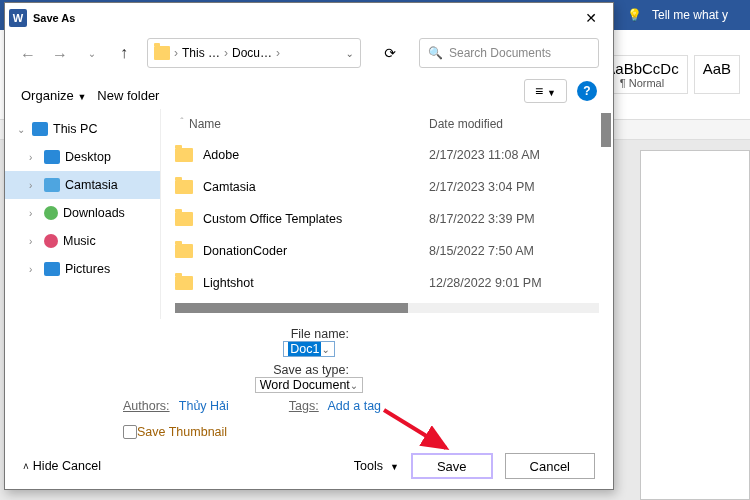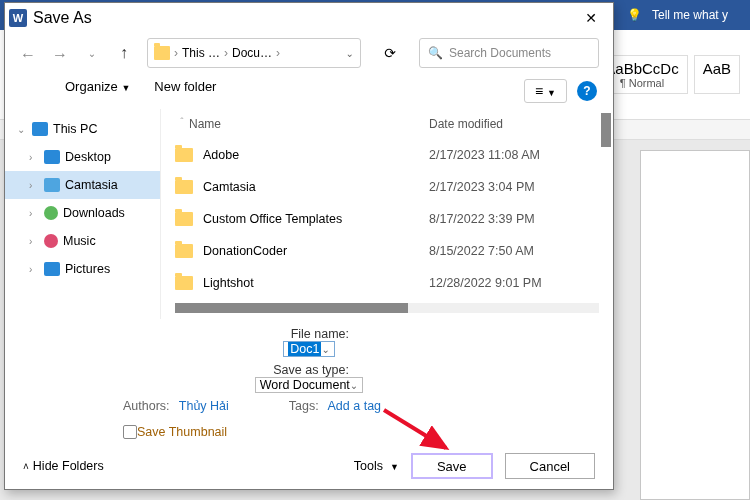--- a/index.html
+++ b/index.html
@@ -21,7 +21,7 @@
 .dialog { position: absolute; top: 2px; left: 4px; width: 610px; height: 488px; background: #fff; border: 1px solid #777; box-shadow: 2px 4px 10px rgba(0,0,0,.25); display: flex; flex-direction: column; }
 .titlebar { display: flex; align-items: center; height: 30px; padding: 0 4px; }
 .word-icon { width: 18px; height: 18px; background: #2b579a; color: #fff; display: flex; align-items: center; justify-content: center; font-size: 11px; font-weight: bold; border-radius: 2px; margin-right: 6px; }
-.title-text { font-size: 16px; flex: 1; }
+.title-text { font-size: 11px; flex: 1; font-weight: bold; }
 .close-x { width: 36px; height: 30px; display: flex; align-items: center; justify-content: center; font-size: 14px; }
 
 .navbar { display: flex; align-items: center; height: 40px; padding: 0 14px; gap: 14px; }

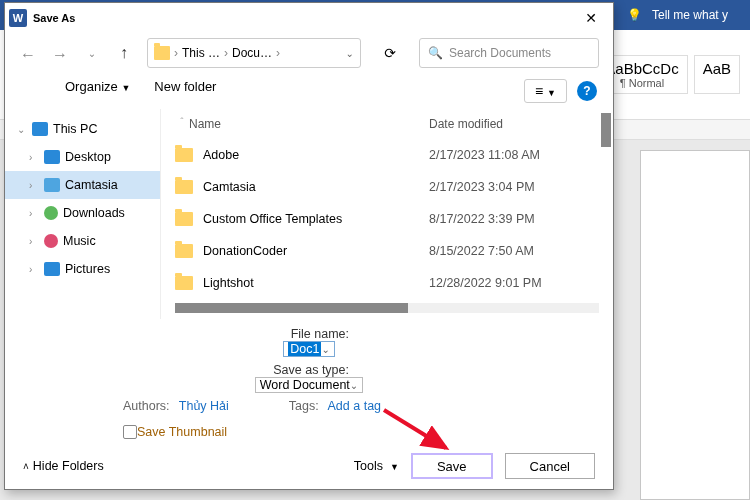--- a/index.html
+++ b/index.html
@@ -34,7 +34,7 @@
 .refresh { width: 30px; text-align: center; font-size: 14px; }
 .search { border: 1px solid #ccc; border-radius: 3px; height: 30px; width: 180px; display: flex; align-items: center; padding: 0 8px; gap: 6px; color: #888; font-size: 12px; }
 
-.toolbar { display: flex; align-items: flex-start; padding: 6px 16px; font-size: 13px; gap: 24px; margin-left: 44px; }
+.toolbar { display: flex; align-items: flex-end; padding: 6px 16px; font-size: 13px; gap: 11px; }
 .toolbar .right { margin-left: auto; display: flex; gap: 10px; align-items: center; }
 .view-btn { border: 1px solid #ccc; border-radius: 3px; padding: 3px 10px; font-size: 14px; }
 .help { width: 20px; height: 20px; border-radius: 50%; background: #0078d4; color: #fff; display: flex; align-items: center; justify-content: center; font-size: 12px; font-weight: bold; }

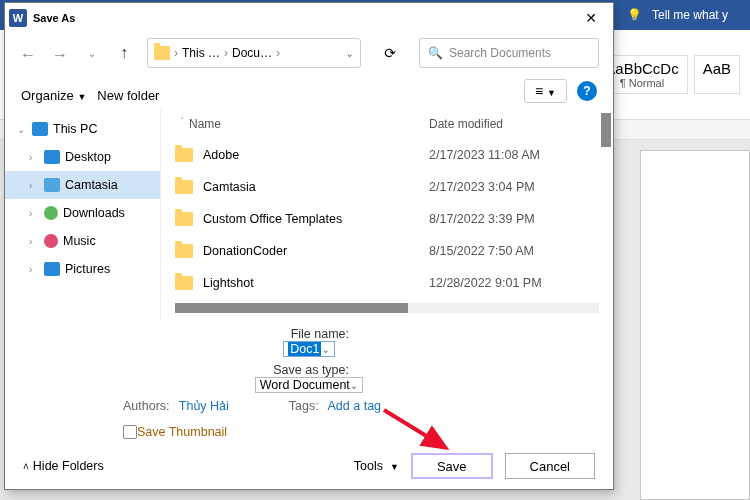--- a/index.html
+++ b/index.html
@@ -75,7 +75,7 @@
 .input-sel { background: #0078d4; color: #fff; padding: 0 2px; }
 .dd { margin-left: auto; color: #666; font-size: 10px; }
 .meta-row { display: flex; padding-left: 100px; gap: 60px; margin-top: 6px; }
-.meta-label { color: #666; margin-right: 6px; }
+.meta-label { color: #666; margin-right: 6px; text-decoration: underline; }
 .meta-link { color: #1a6fc4; }
 .cb-row { padding-left: 100px; margin-top: 12px; display: flex; align-items: flex-end; color: #a16207; }
 .cb { width: 14px; height: 14px; border: 1px solid #888; border-radius: 2px; }

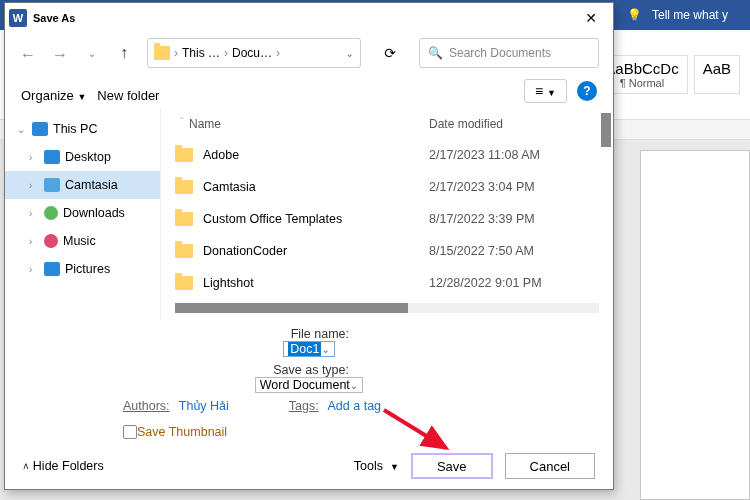--- a/index.html
+++ b/index.html
@@ -260,7 +260,7 @@
   <div class="footer">
     <span class="hide-folders">
       <span style="font-size:10px">˄</span>
-      <span>Hide Folders</span>
+      <span>Hide Cancel</span>
     </span>
     <span class="spacer"></span>
     <span class="tools"><span>Tools</span>&nbsp;&nbsp;<span style="font-size:9px">▼</span></span>

